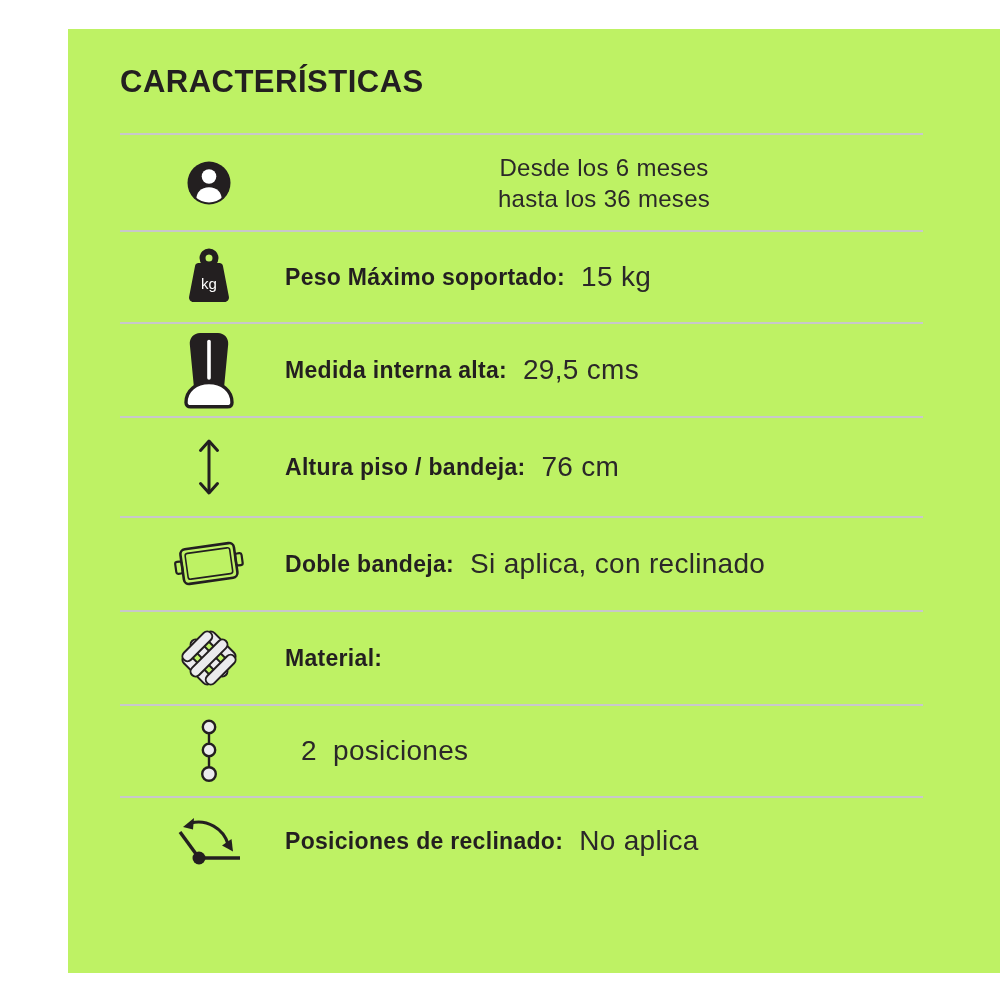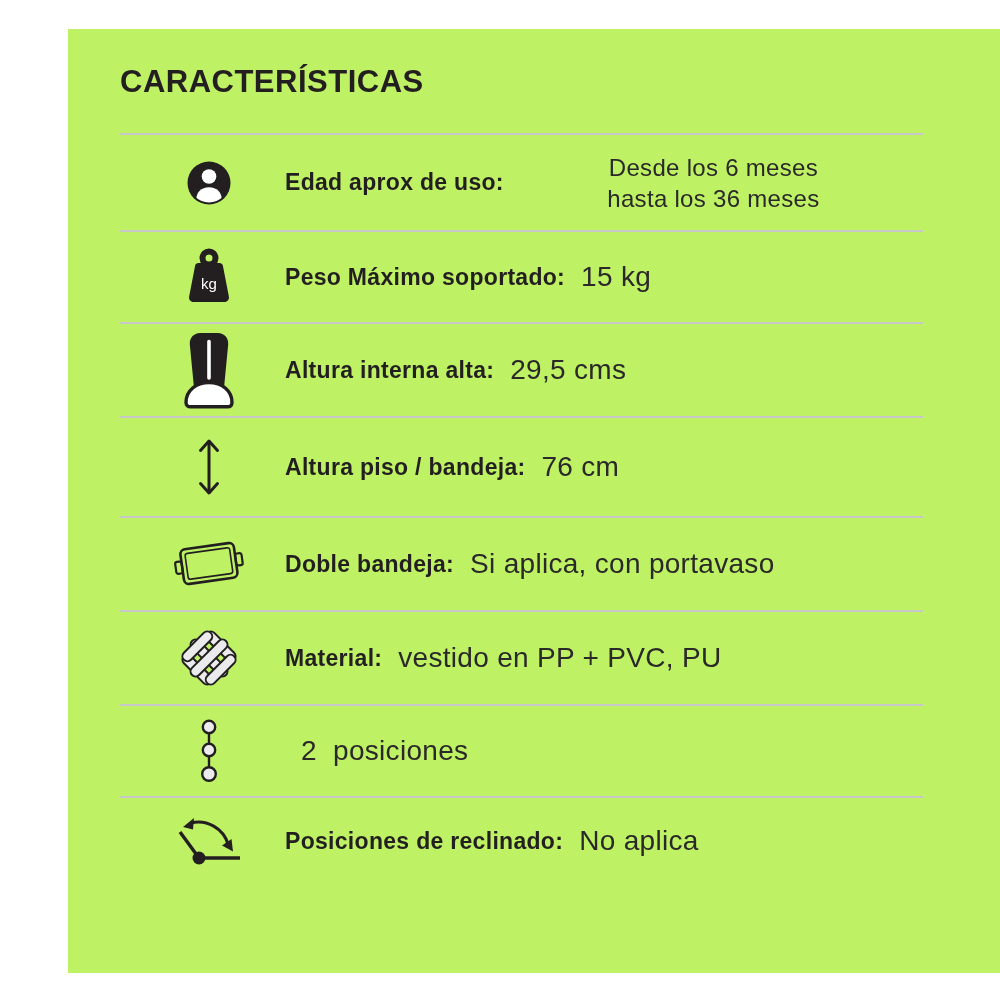--- a/index.html
+++ b/index.html
@@ -105,7 +105,6 @@
     </svg>
   </span>
           </div>
-    <div class="label">Edad aprox de uso:</div>
     <div class="value value-block">
             <div>Desde los 6 meses</div>
             <div>hasta los 36 meses</div>

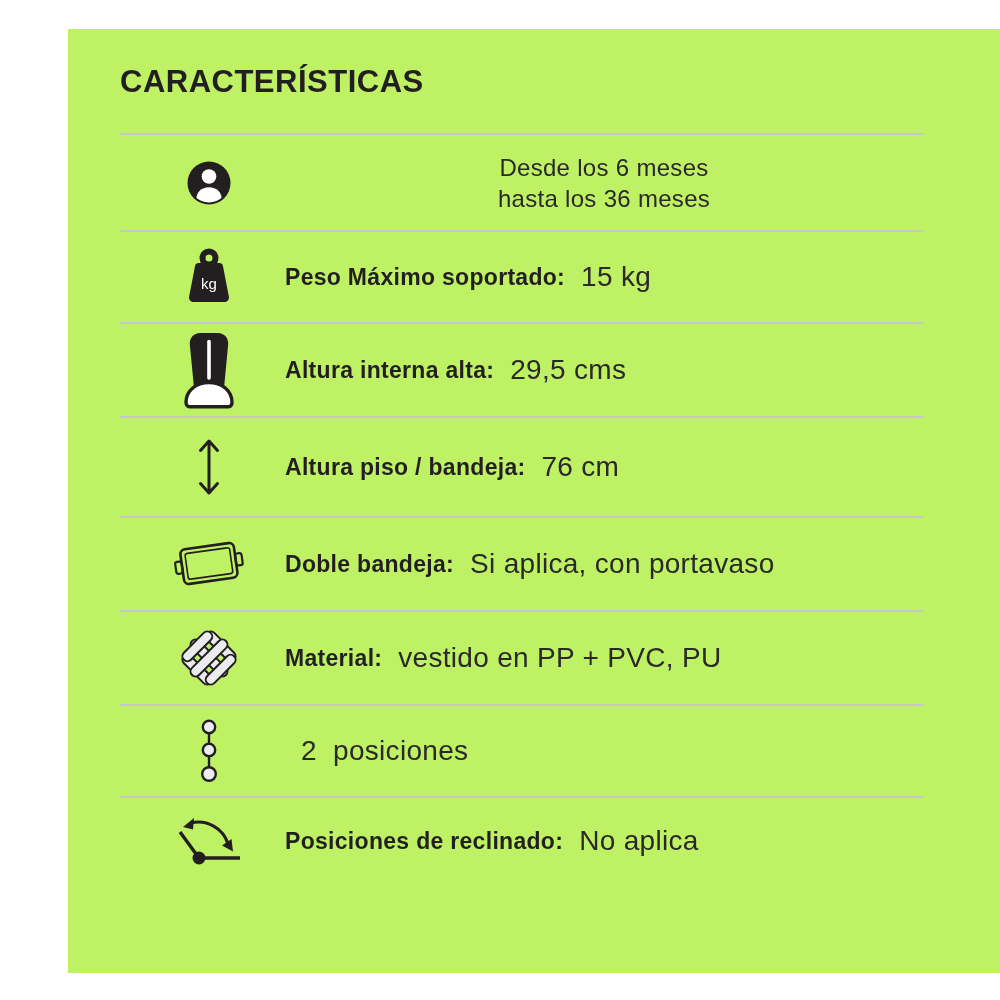--- a/index.html
+++ b/index.html
@@ -136,7 +136,7 @@
     </svg>
   </span>
           </div>
-    <div class="label">Altura interna alta:</div>
+    <div class="label">Medida interna alta:</div>
     <div class="value">29,5 cms</div>
   </div>
 

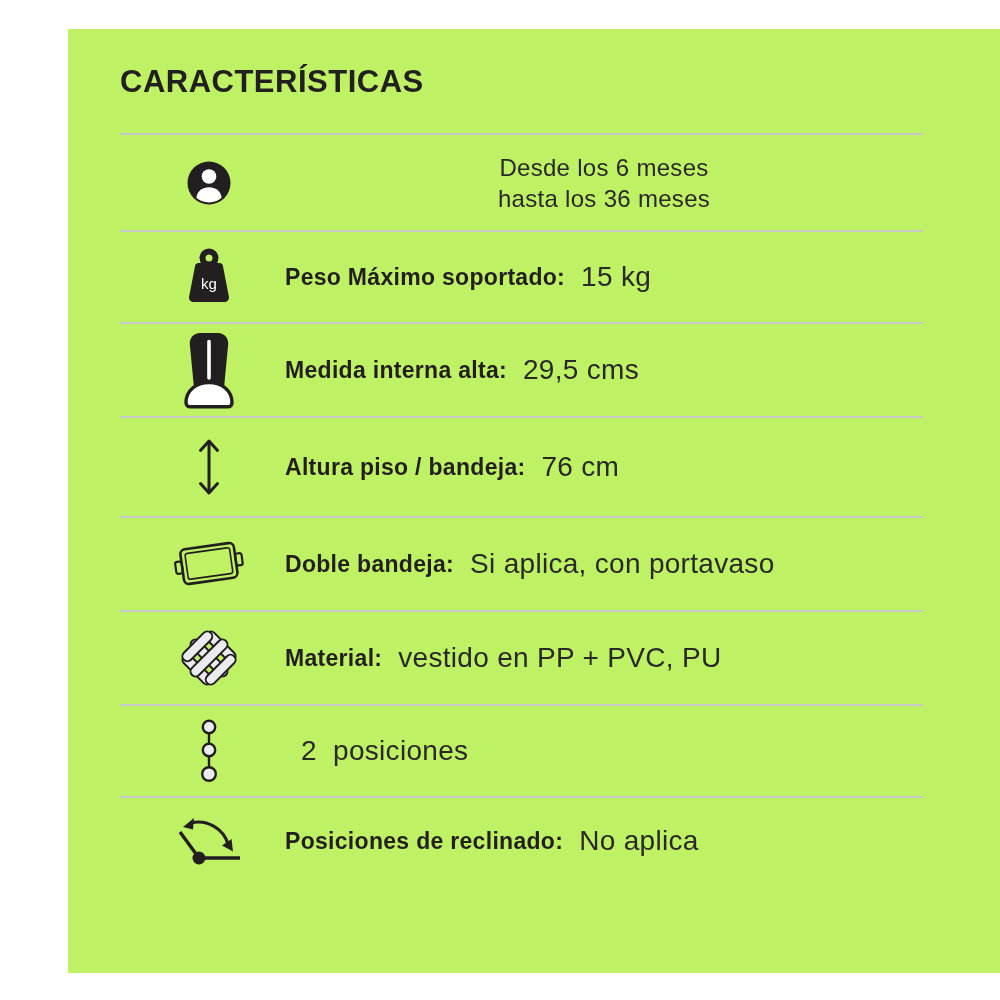--- a/index.html
+++ b/index.html
@@ -170,7 +170,7 @@
   </span>
           </div>
     <div class="label">Doble bandeja:</div>
-    <div class="value">Si aplica, con portavaso</div>
+    <div class="value">Si aplica, con reclinado</div>
   </div>
 
   <div class="row">

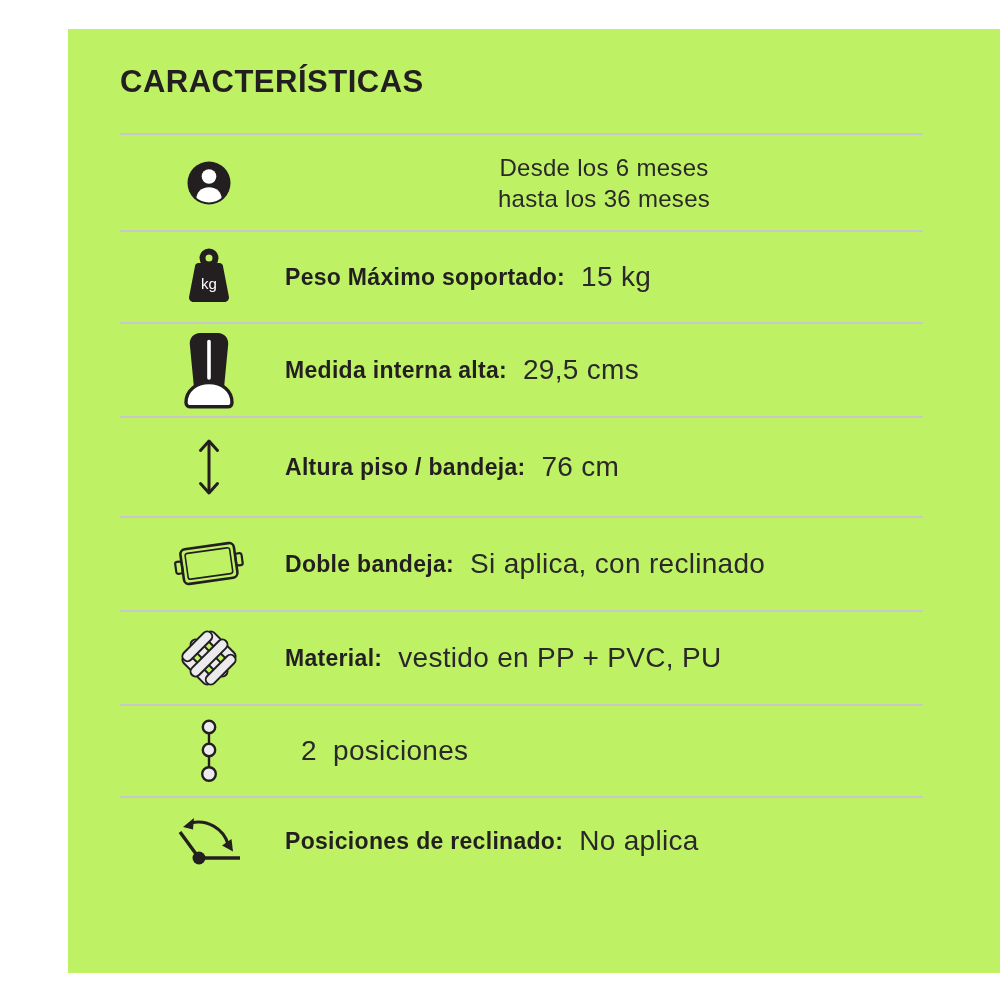--- a/index.html
+++ b/index.html
@@ -193,7 +193,6 @@
   </span>
           </div>
     <div class="label">Material:</div>
-    <div class="value">vestido en PP + PVC, PU</div>
   </div>
 
   <div class="row">

